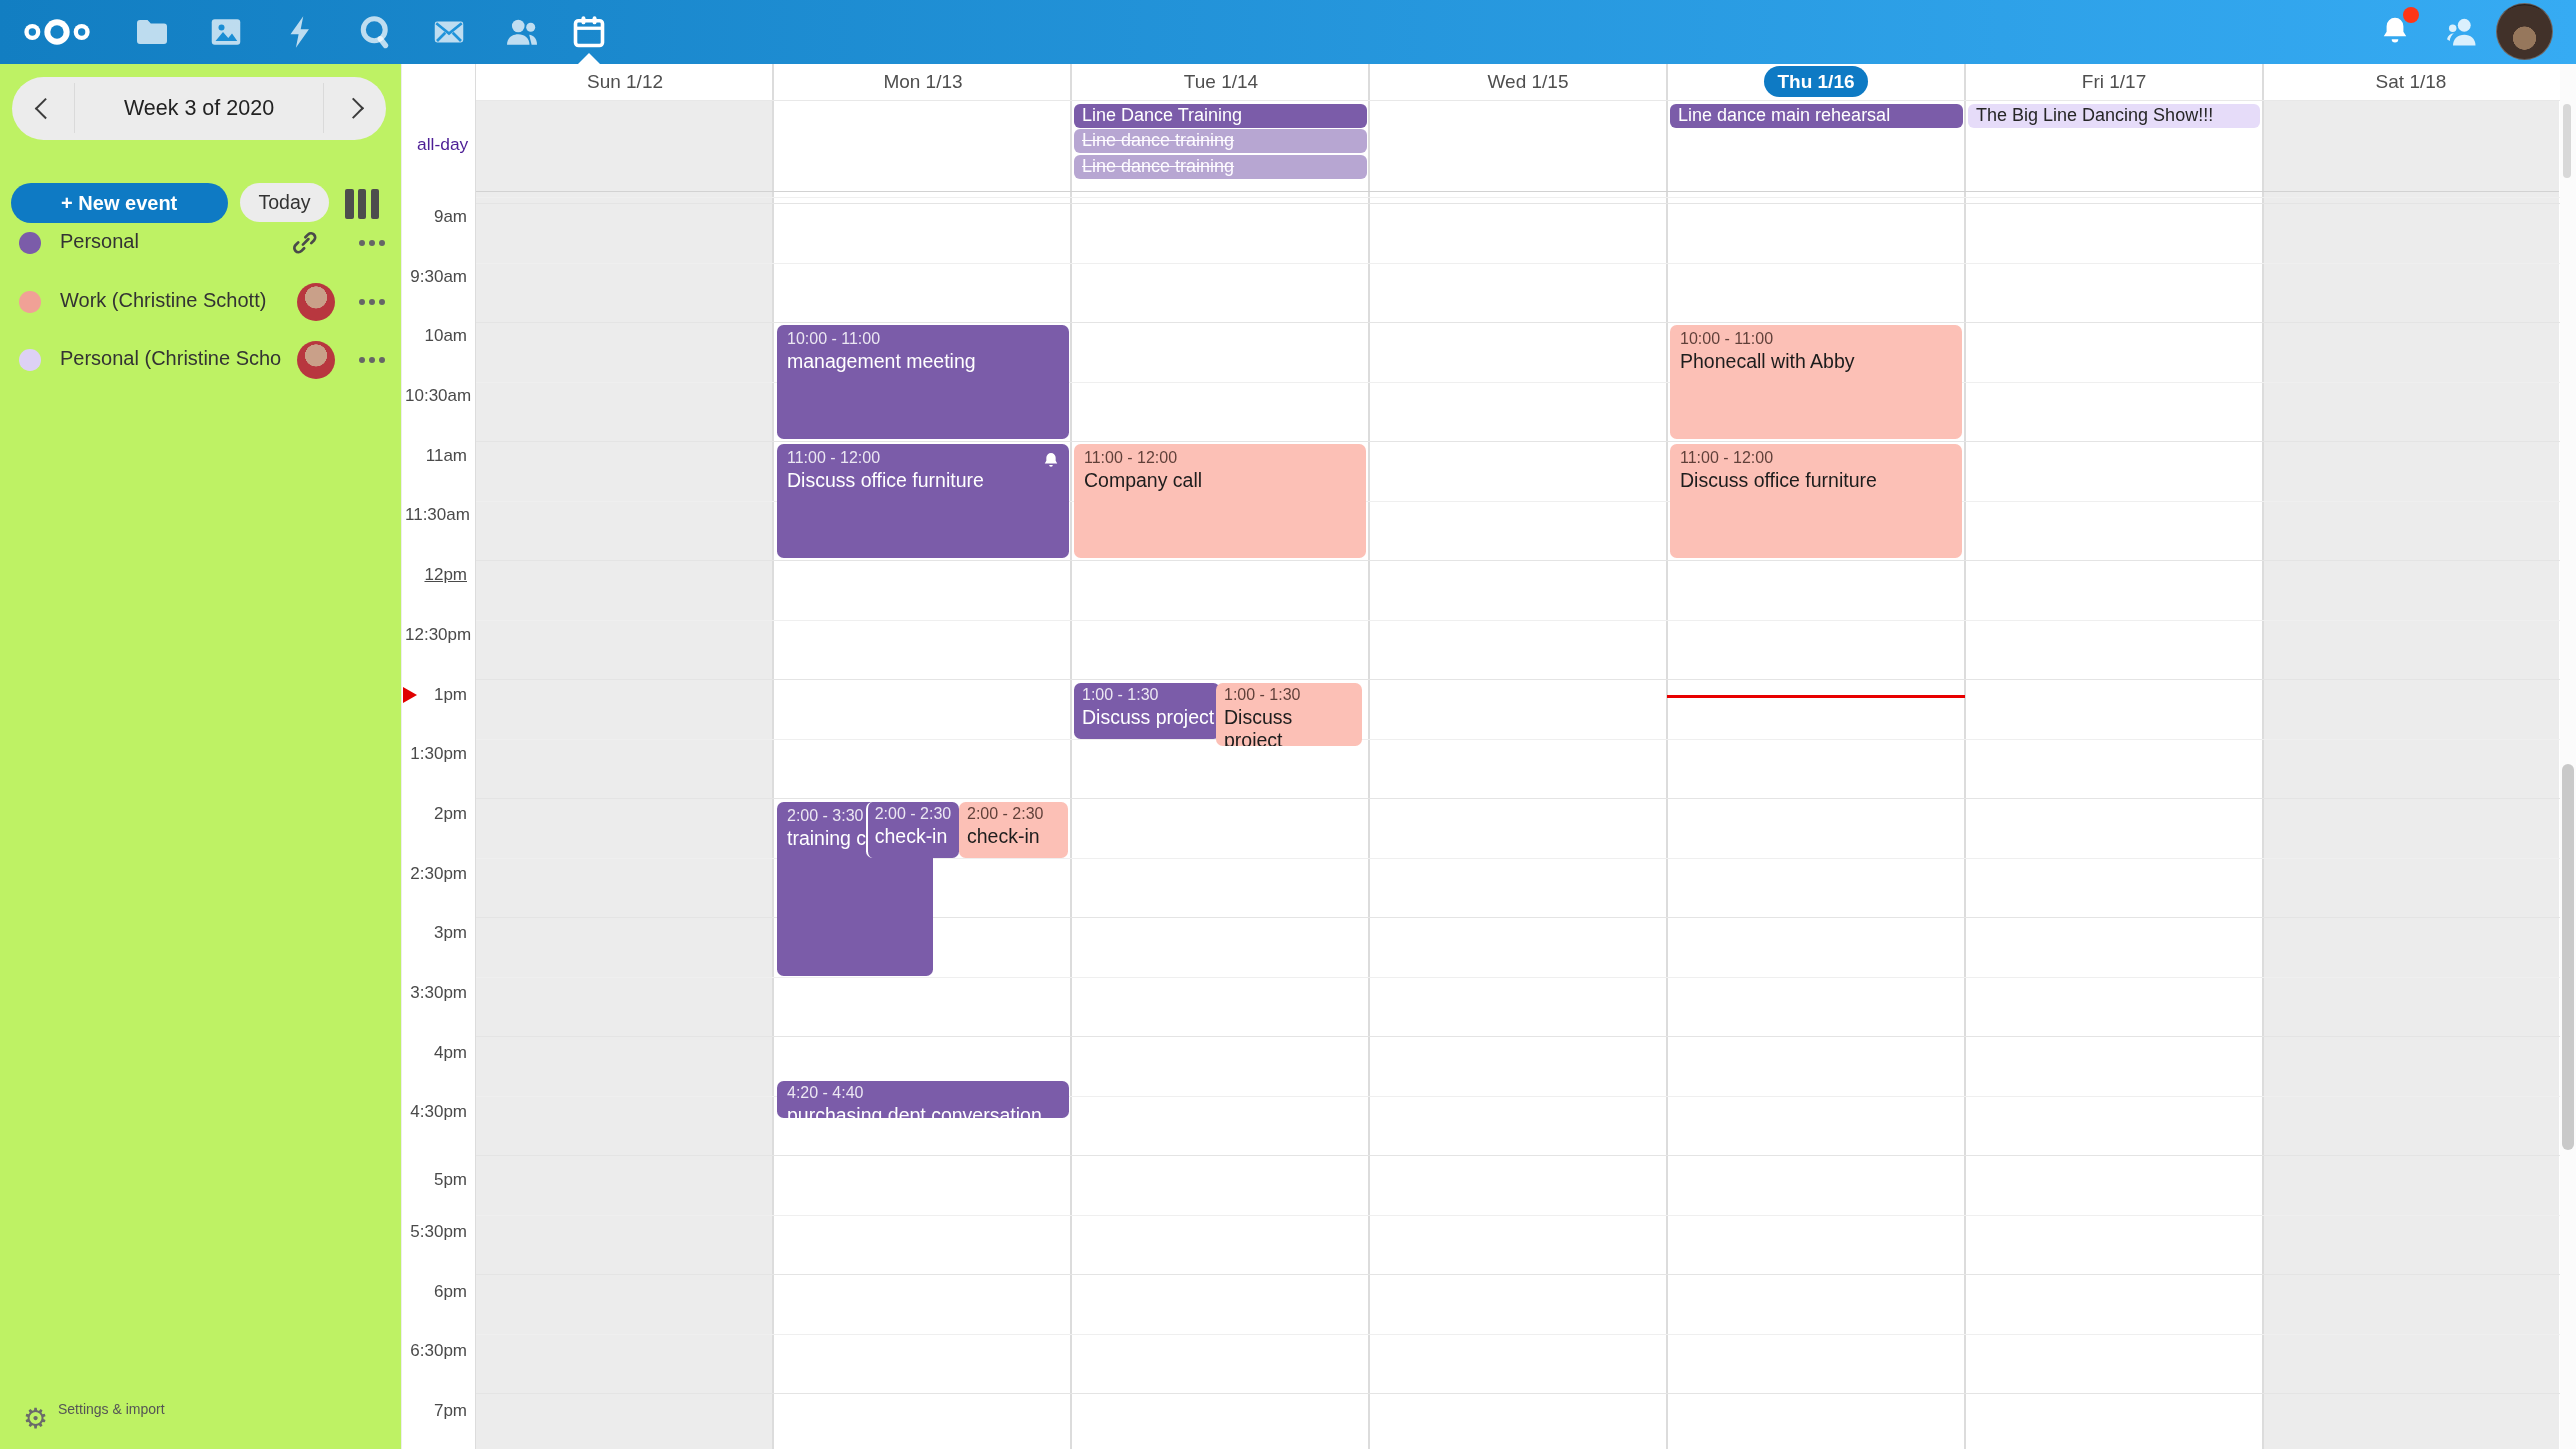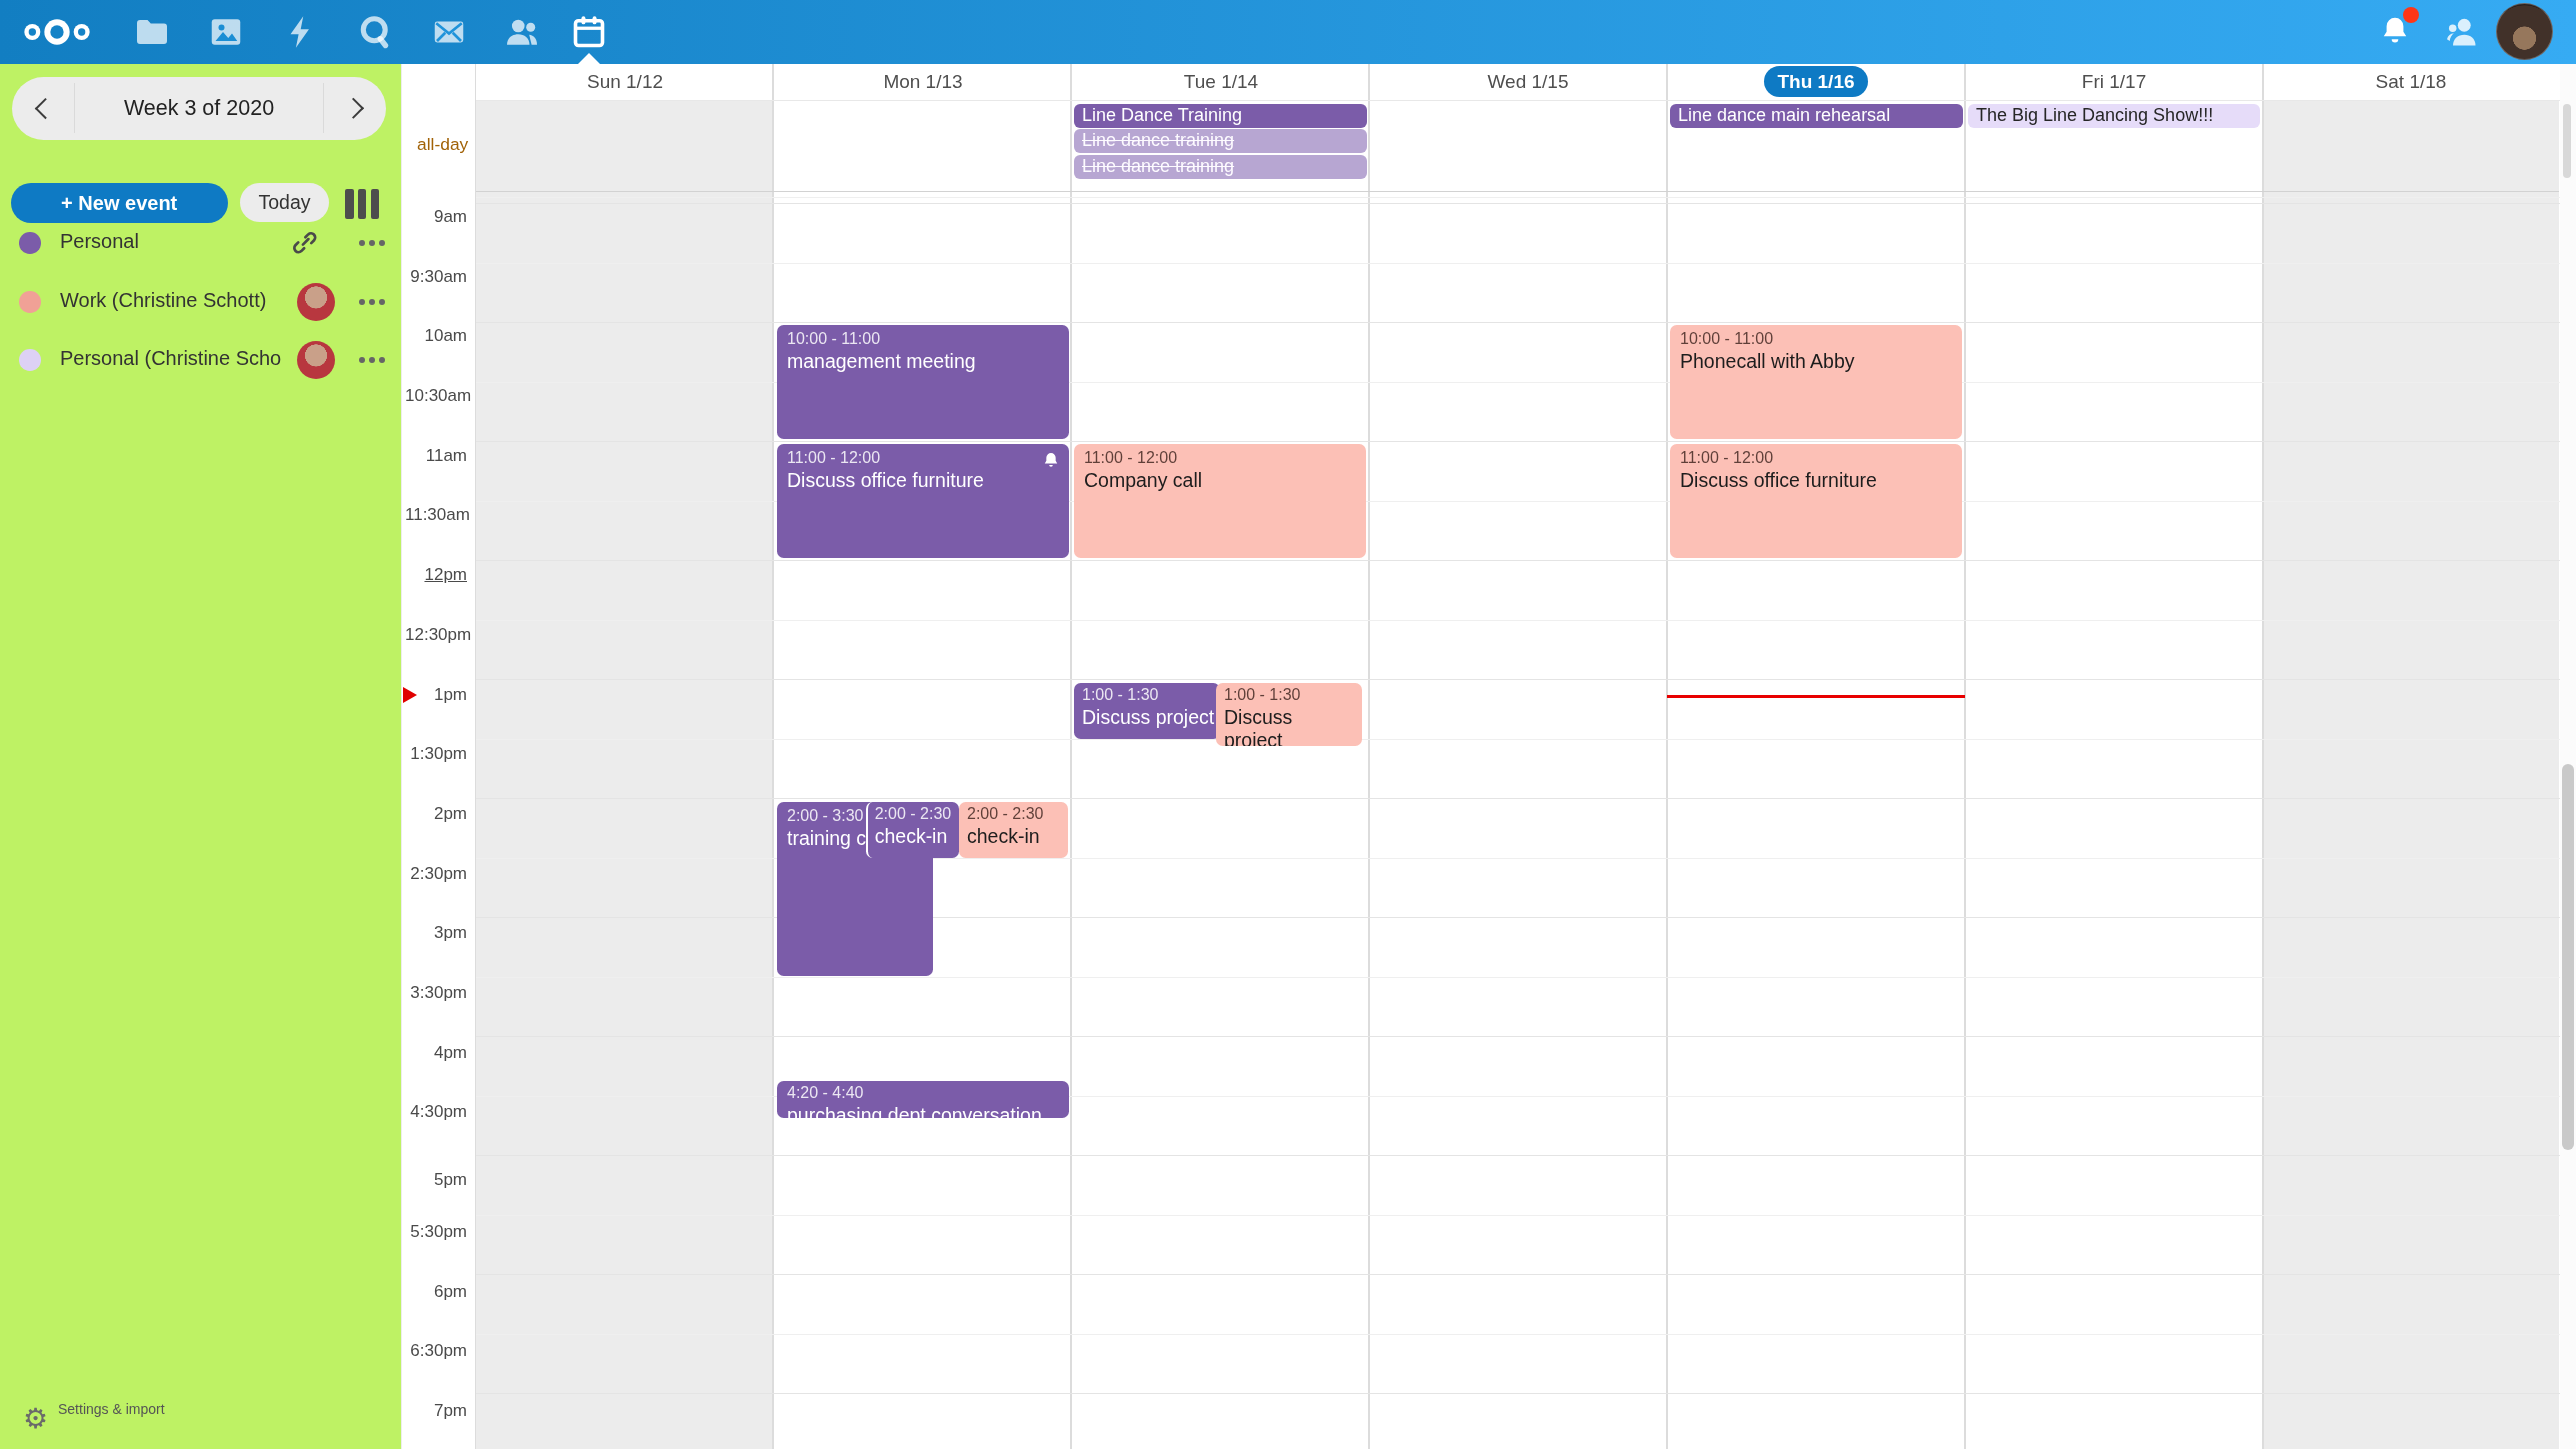--- a/index.html
+++ b/index.html
@@ -64,7 +64,7 @@
     background:#fff; border-right:1.3px solid #dcdcdc; z-index:12; }
   .tlabel { position:absolute; right:8px; width:62px; text-align:right;
     font-size:17px; color:#4a4a4a; }
-  #allday-label { position:absolute; right:6.7px; top:70px; font-size:17.4px; color:#a16207; }
+  #allday-label { position:absolute; right:6.7px; top:70px; font-size:17.4px; color:#4c1d95; }
   #now-arrow { position:absolute; left:1.3px; top:623px; width:0; height:0;
     border-top:8.7px solid transparent; border-bottom:8.7px solid transparent;
     border-left:14.8px solid #e00000; }

